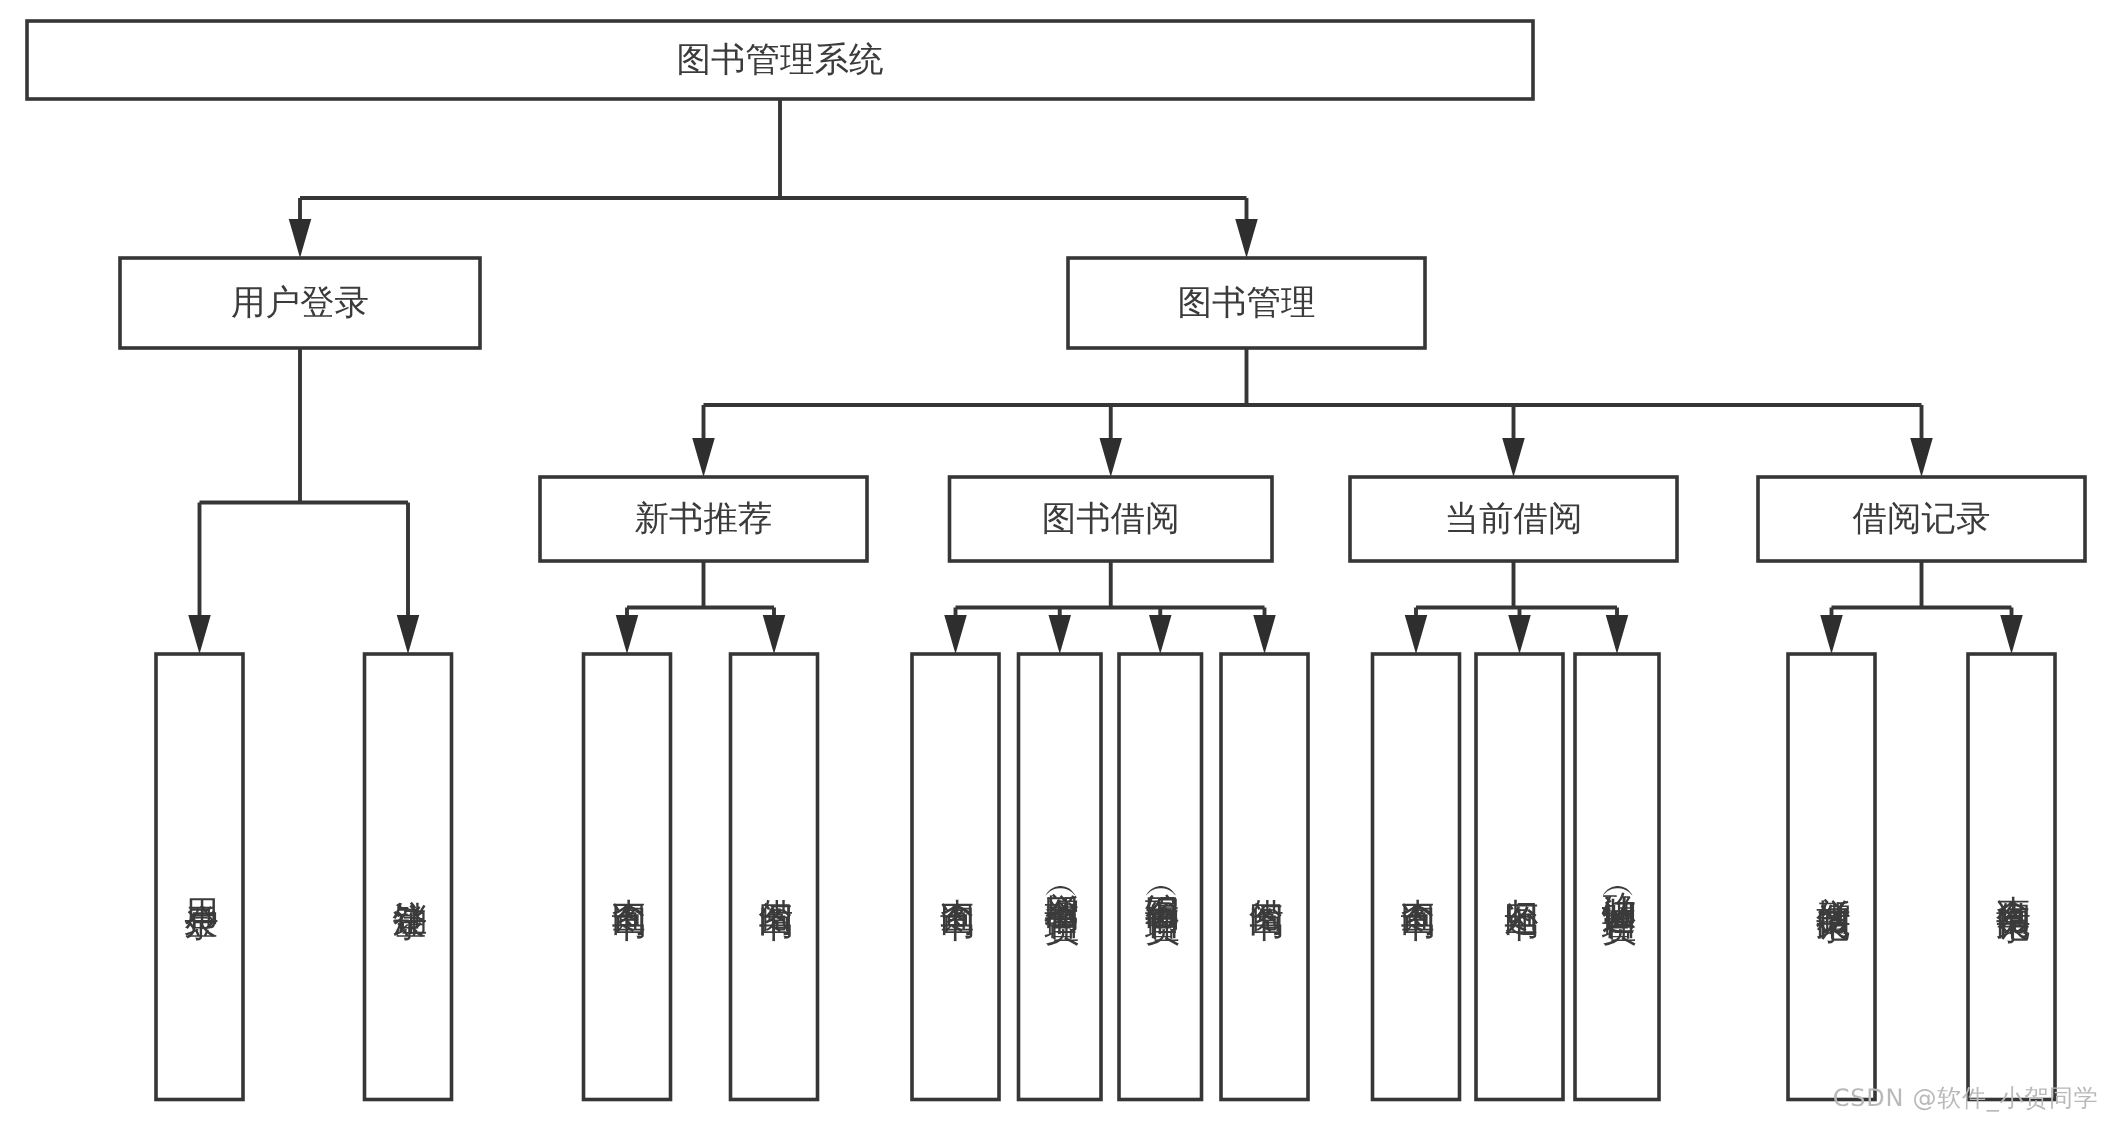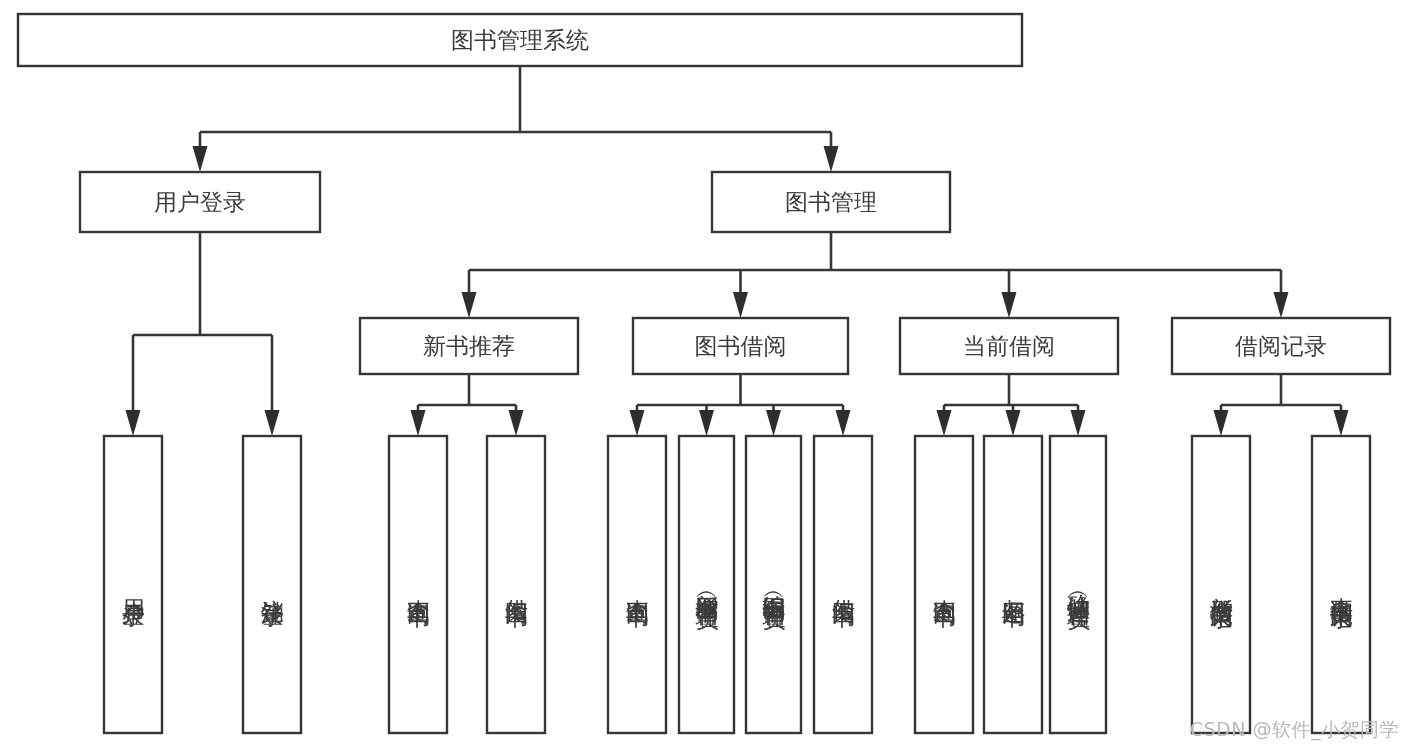--- a/index.html
+++ b/index.html
@@ -78,7 +78,7 @@
     right: 6px;
     bottom: 4px;
     font-family: "DejaVu Sans", "Liberation Sans", sans-serif;
-    font-size: 19px;
+    font-size: 16px;
     color: #b9b9b9;
     letter-spacing: 0.5px;
     white-space: nowrap;

